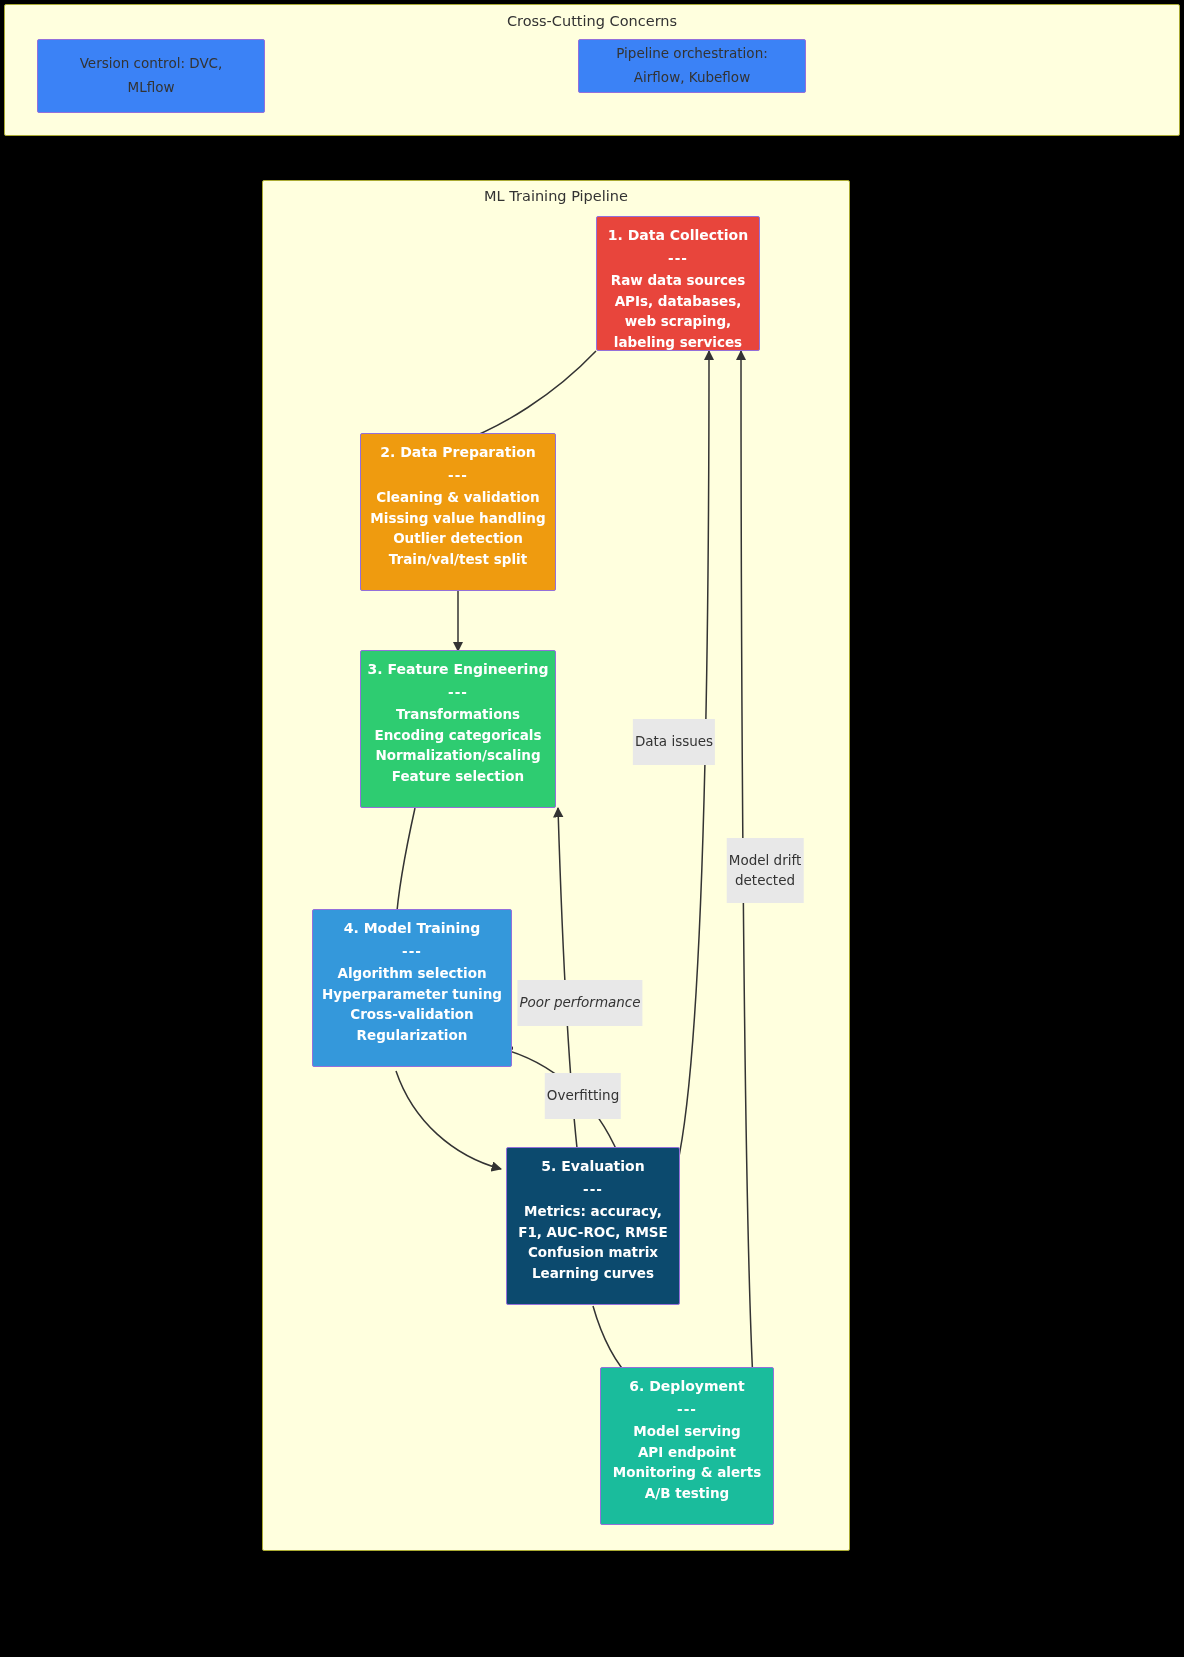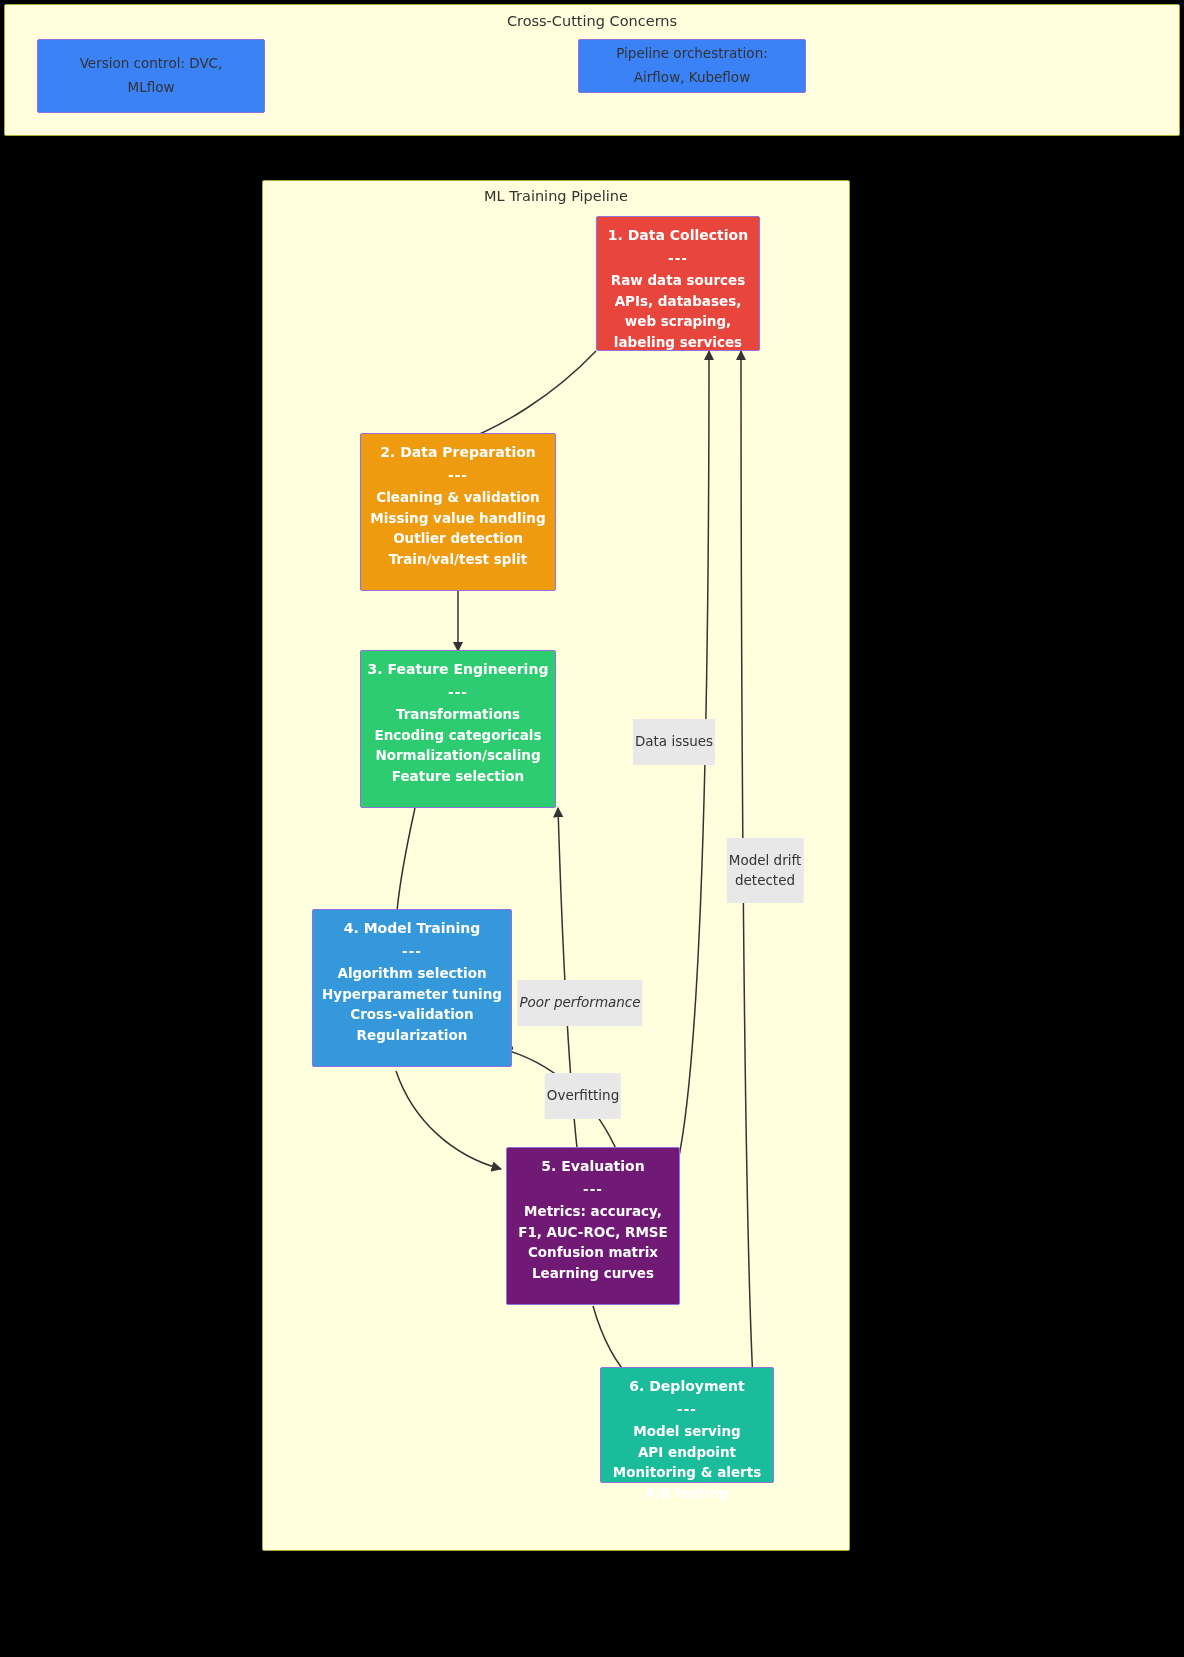--- a/index.html
+++ b/index.html
@@ -196,7 +196,7 @@
       <span class="line">Regularization</span>
     </div>
 
-    <div class="stage" style="left:243px; top:966px; width:174px; height:158px; background:#701a75;">
+    <div class="stage" style="left:243px; top:966px; width:174px; height:158px; background:#0c4a6e;">
       <span class="title">5. Evaluation</span>
       <span class="sep">---</span>
       <span class="line">Metrics: accuracy,</span>

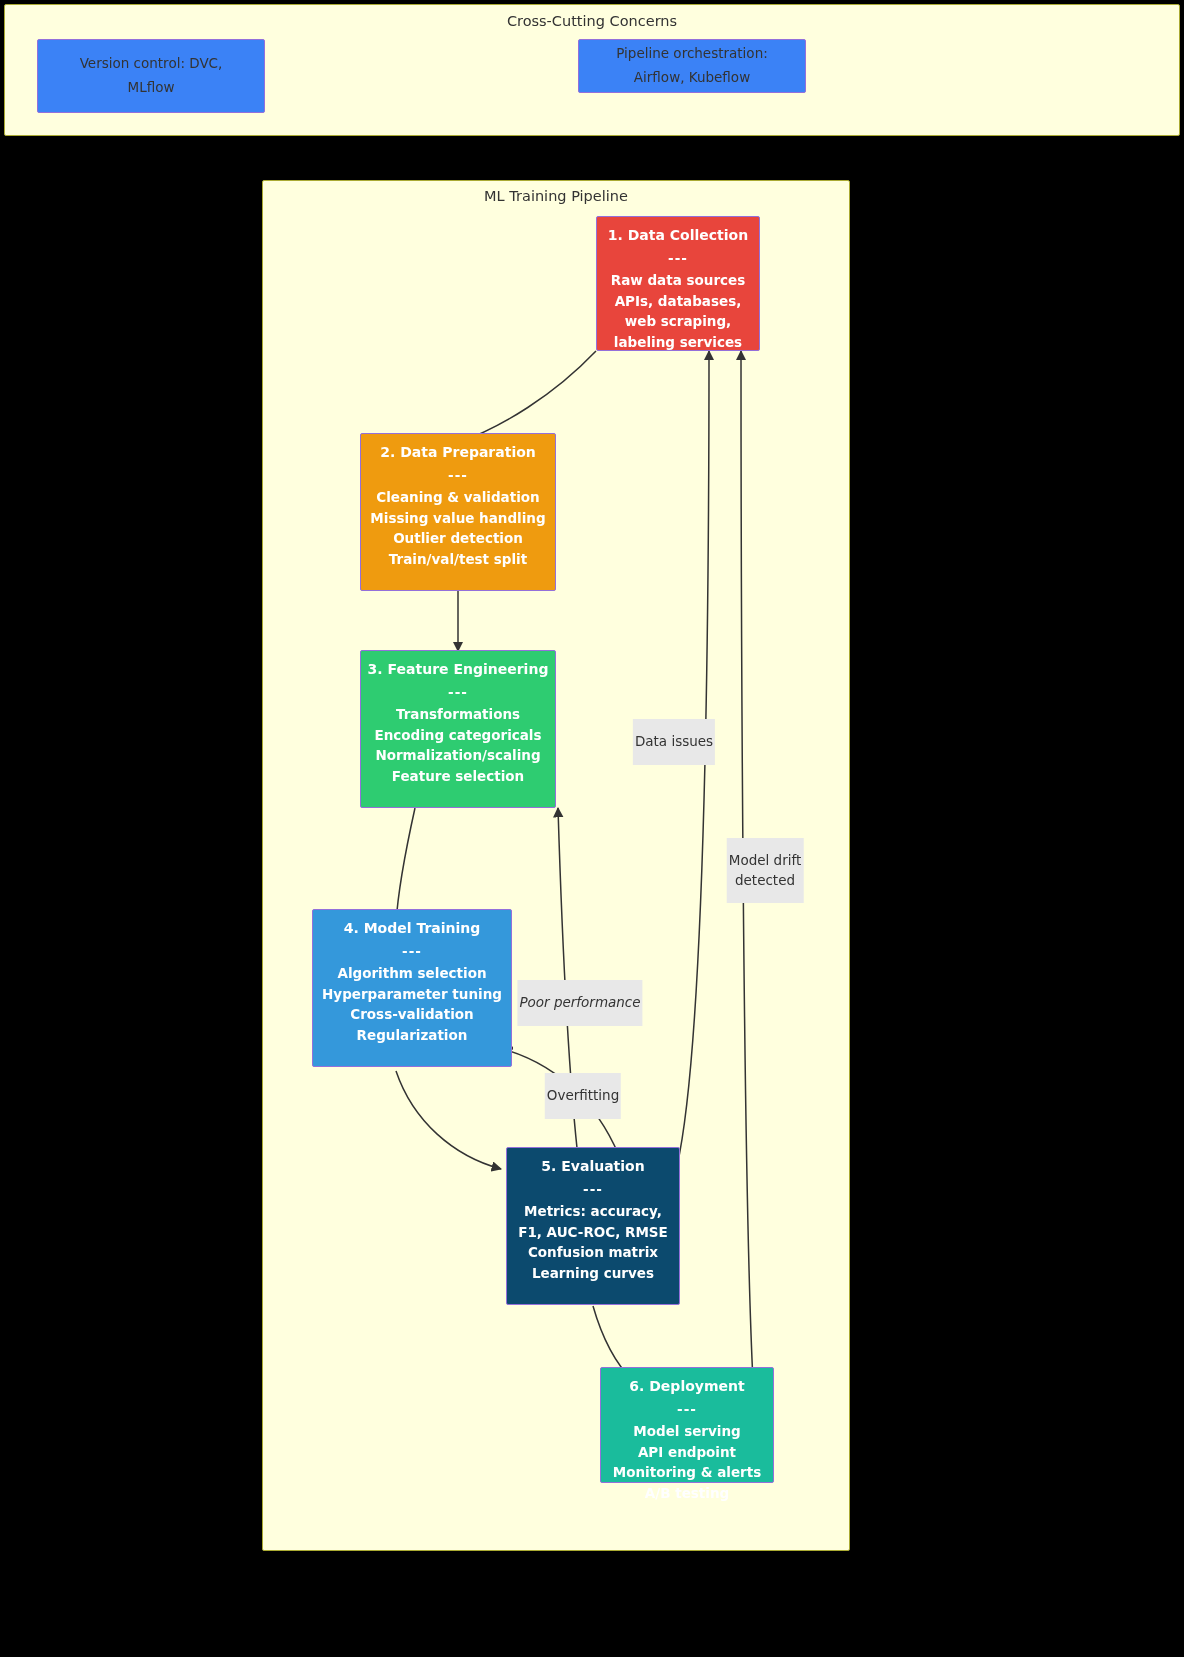--- a/index.html
+++ b/index.html
@@ -205,7 +205,7 @@
       <span class="line">Learning curves</span>
     </div>
 
-    <div class="stage" style="left:337px; top:1186px; width:174px; height:116px; background:#1abc9c;">
+    <div class="stage" style="left:337px; top:1186px; width:174px; height:158px; background:#1abc9c;">
       <span class="title">6. Deployment</span>
       <span class="sep">---</span>
       <span class="line">Model serving</span>

